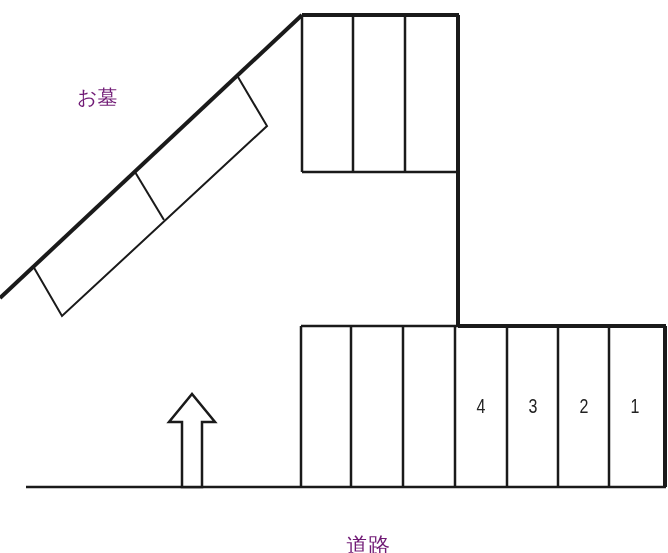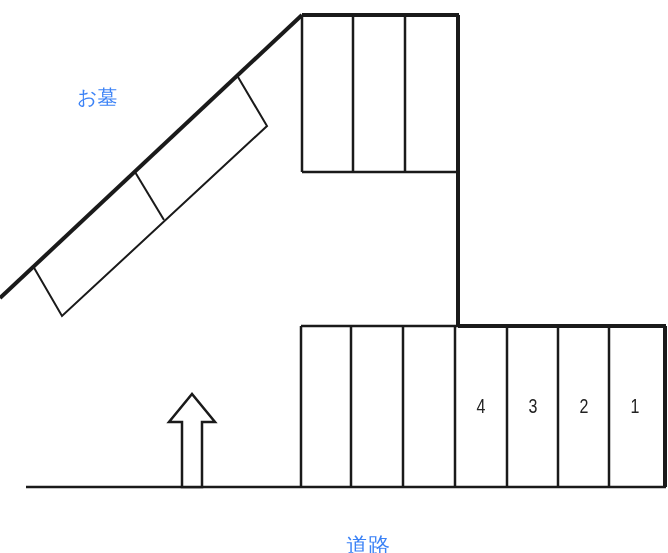--- a/index.html
+++ b/index.html
@@ -8,7 +8,7 @@
   .label {
     position: absolute;
     font-family: Liberation Serif, serif;
-    color: #3b82f6;
+    color: #701a75;
   }
   .num {
     position: absolute;

